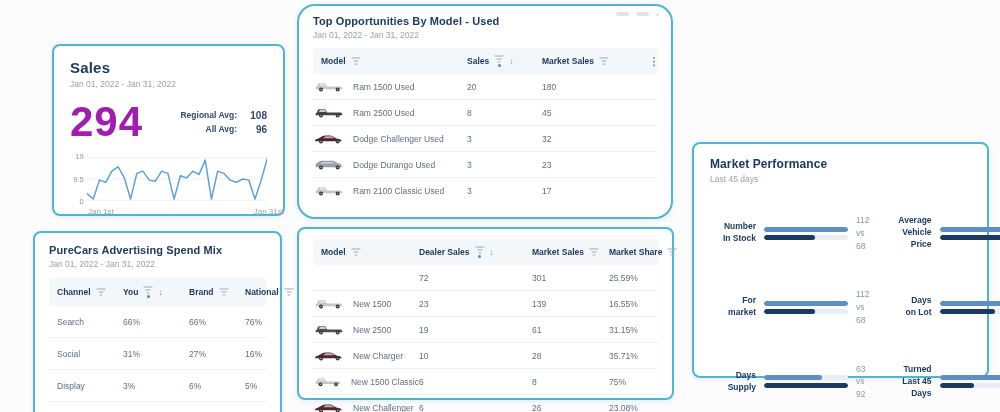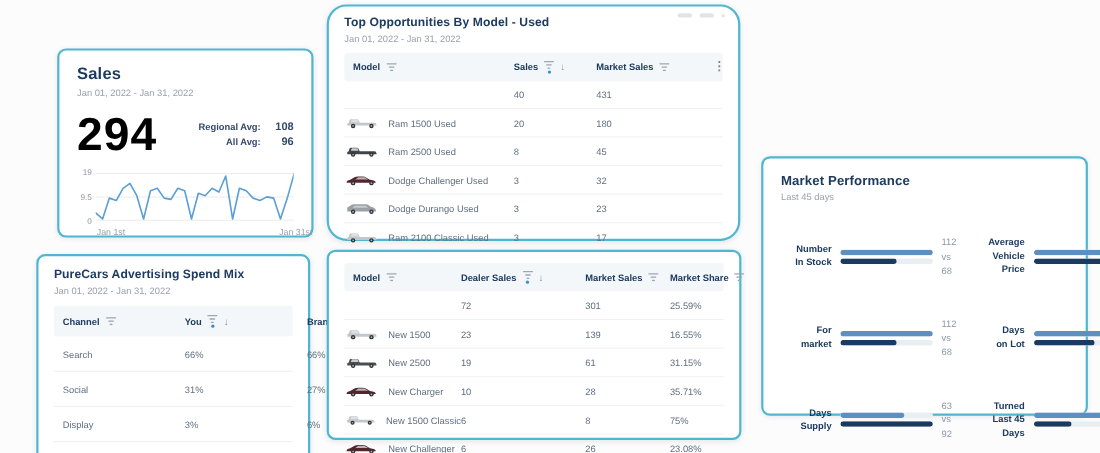--- a/index.html
+++ b/index.html
@@ -145,12 +145,6 @@
       </div>
       <div class="kebab">⋮</div>
     </div>
-    <div class="trow trow-total t1-grid">
-      <div></div>
-      <div>40</div>
-      <div>431</div>
-      <div></div>
-    </div>
     <div id="topops-rows">
         <div class="trow t1-grid">
           <div class="mcell">

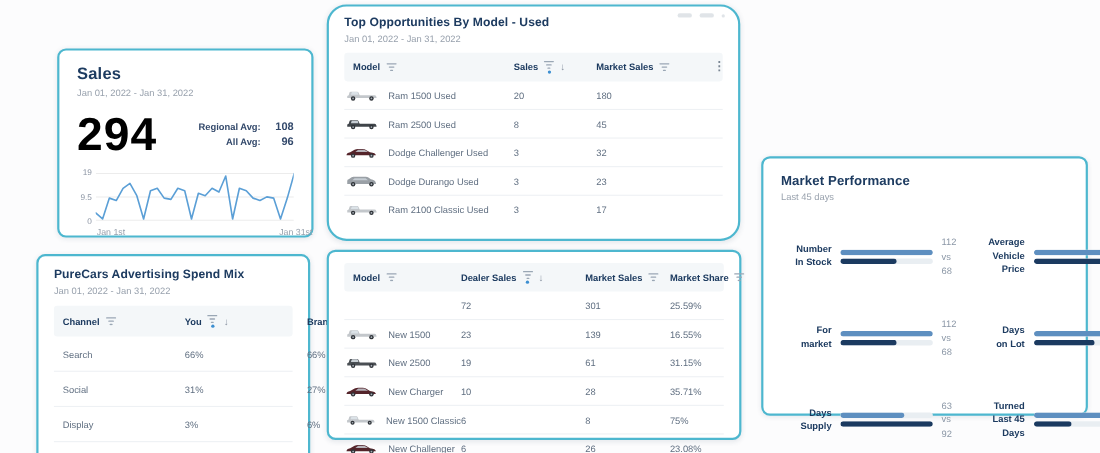--- a/index.html
+++ b/index.html
@@ -18,7 +18,7 @@
 
   
   .bignum-row{display:flex;justify-content:space-between;align-items:center;margin-top:12px;}
-  .bignum{font-size:42px;font-weight:800;color:#000000;line-height:1;letter-spacing:1px;}
+  .bignum{font-size:42px;font-weight:800;color:#a21caf;line-height:1;letter-spacing:1px;}
   .avgs{display:grid;grid-template-columns:auto 26px;column-gap:4px;row-gap:3px;}
   .avg-label{font-size:8.5px;color:#33496b;text-align:right;font-weight:bold;}
   .avg-val{font-size:10px;color:#33496b;text-align:right;font-weight:bold;}

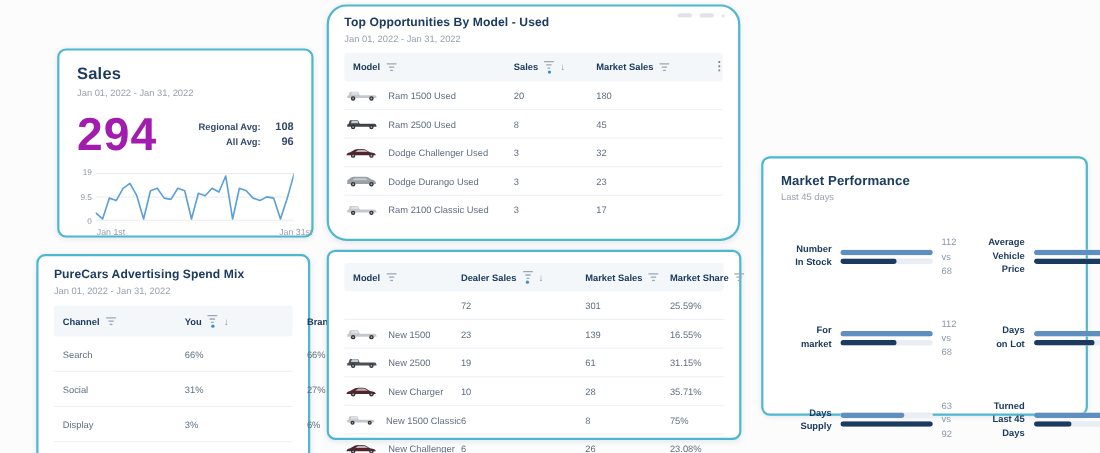--- a/index.html
+++ b/index.html
@@ -52,7 +52,7 @@
   .card-modelshare .thead{height:26px;margin-top:2px;}
   .card-modelshare .trow{height:25px;}
 
-  .spend-grid{grid-template-columns:66px 66px 56px 1fr;padding:0 8px;gap:45px;}
+  .spend-grid{grid-template-columns:66px 66px 56px 1fr;padding:0 8px;}
   .card-spend .thead{height:28px;margin-top:9px;}
   .card-spend .trow{height:31px;padding:0 8px;}
 

